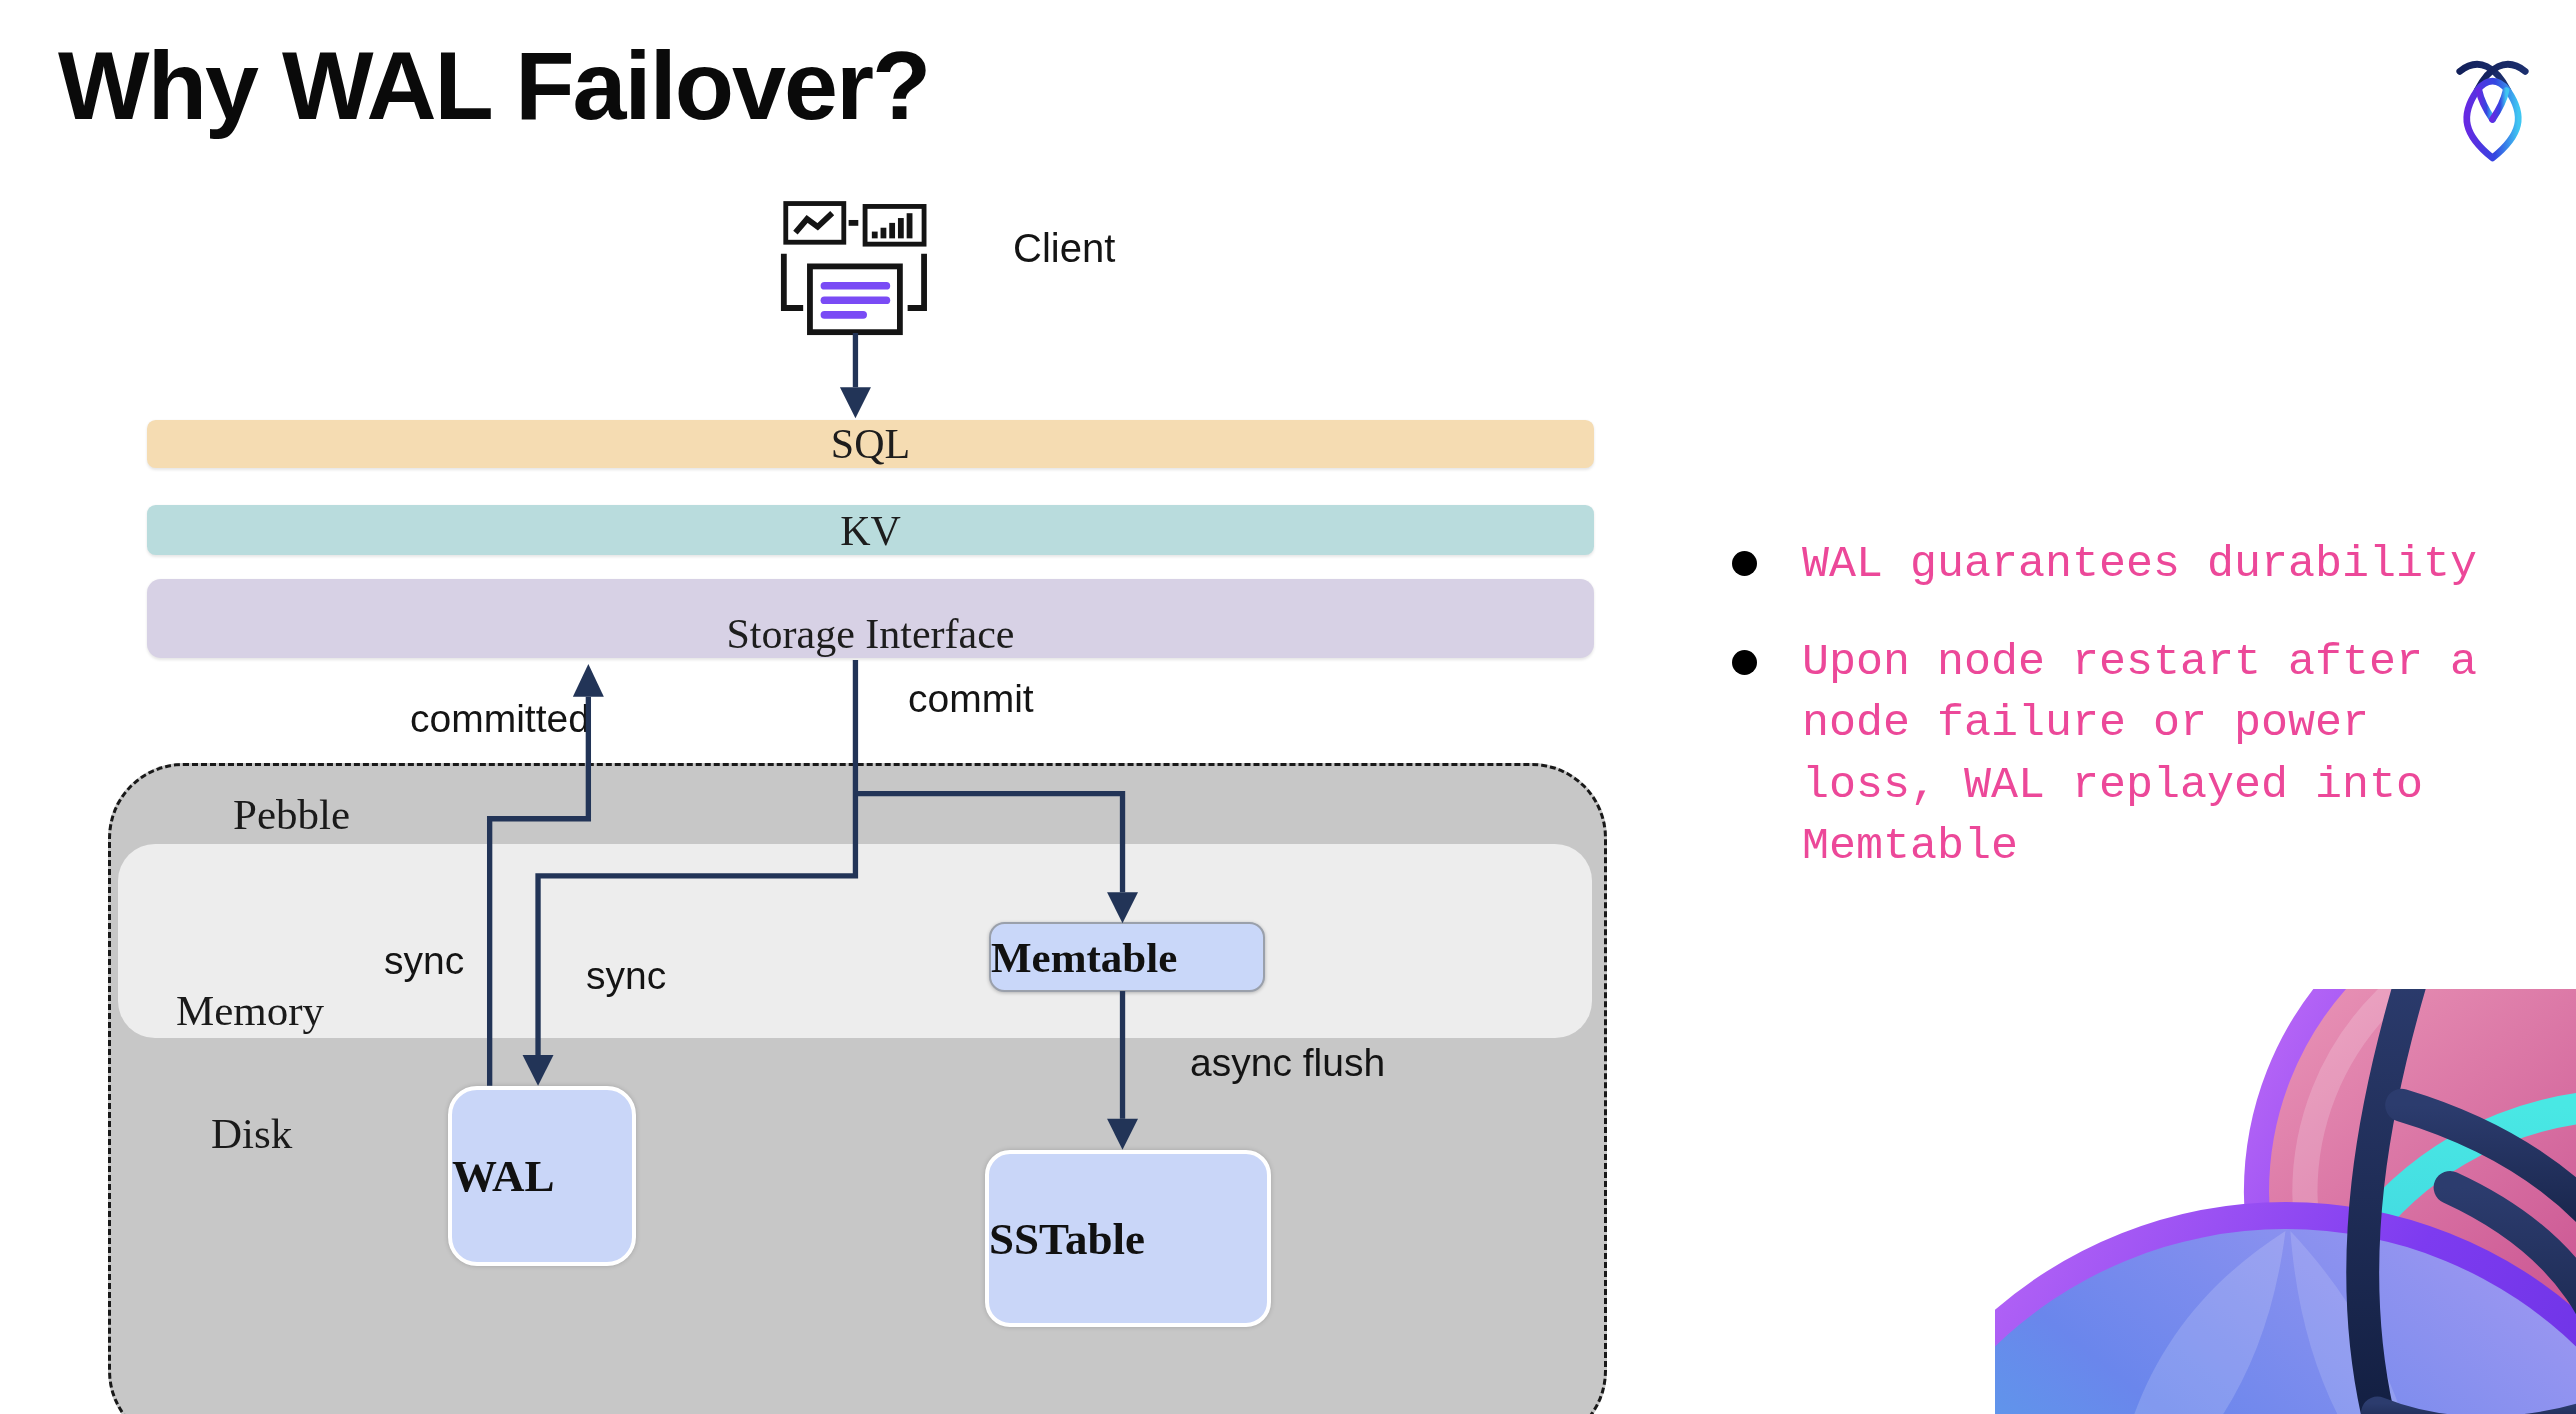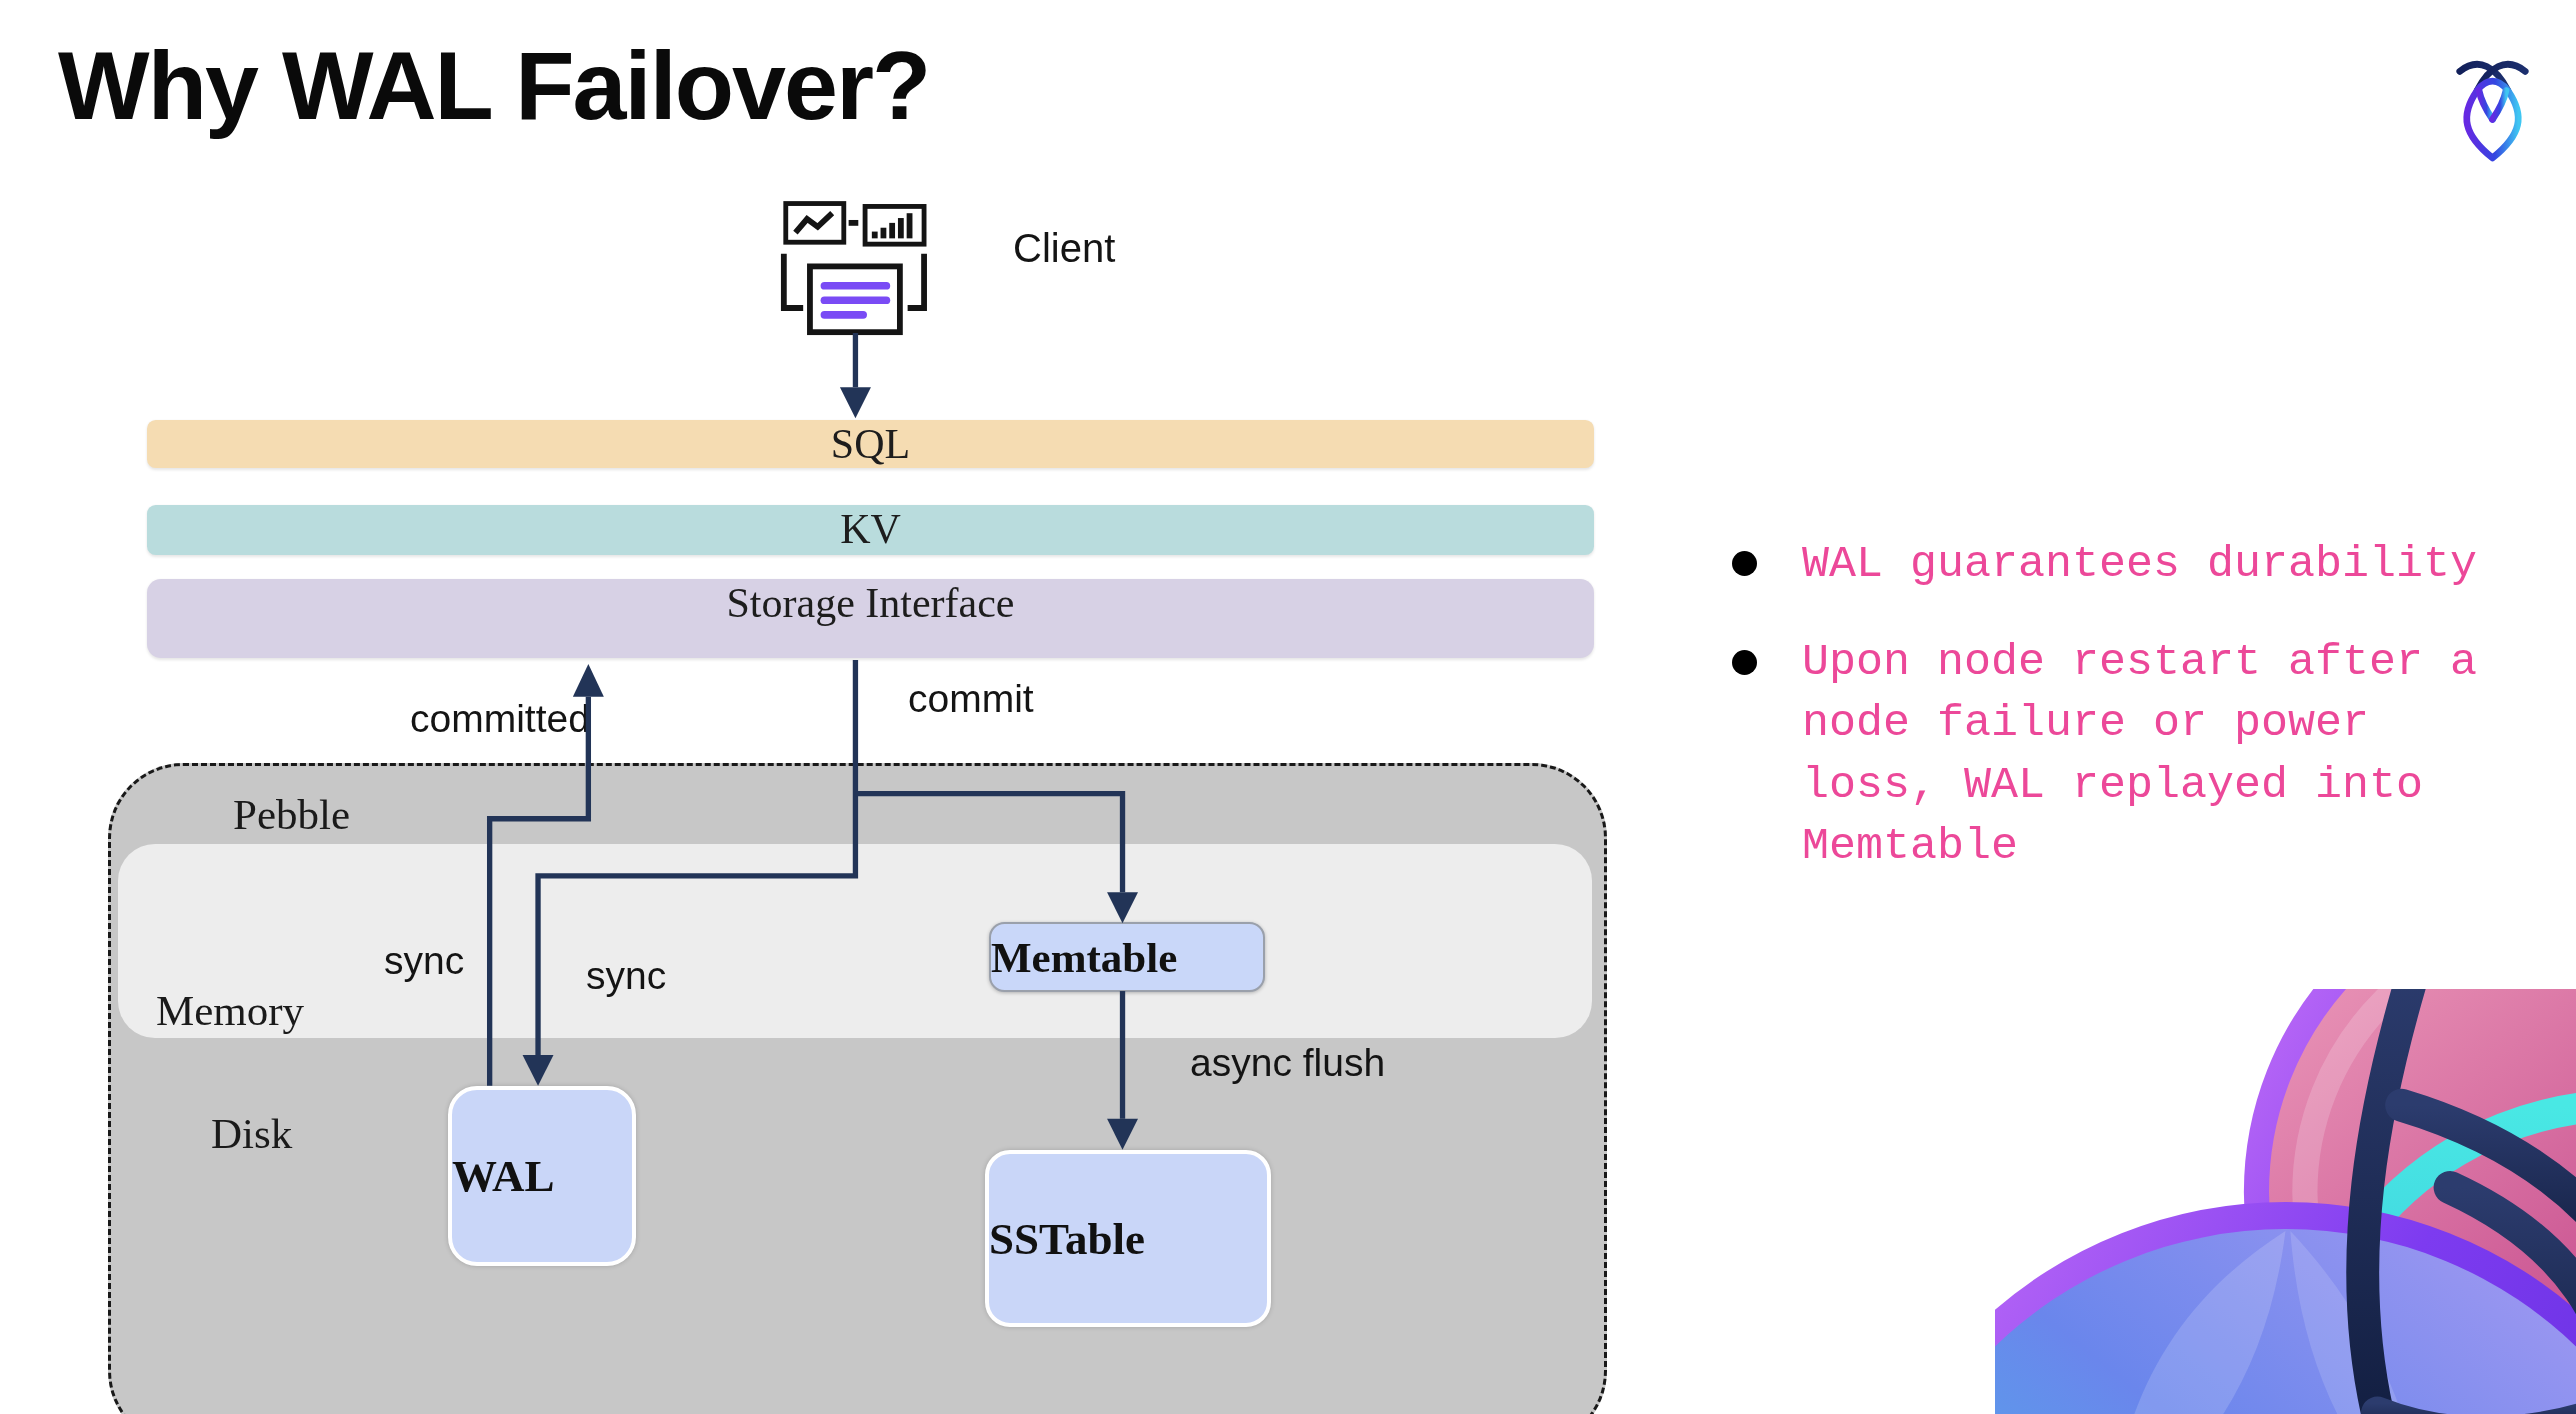--- a/index.html
+++ b/index.html
@@ -17,7 +17,7 @@
   
   .bar{position:absolute;left:147px;width:1447px;border-radius:8.7px;
        font-family:"Liberation Serif",serif;font-size:42px;color:#1d1d1d;
-       display:flex;align-items:flex-start;justify-content:center;
+       display:flex;align-items:flex-end;justify-content:center;
        box-shadow:0 1.9px 2.9px rgba(0,0,0,0.10);}
   .bar-sql{top:420px;height:48px;background:#f5dcb2;}
   .bar-kv{top:505px;height:50px;background:#b9dcdd;}

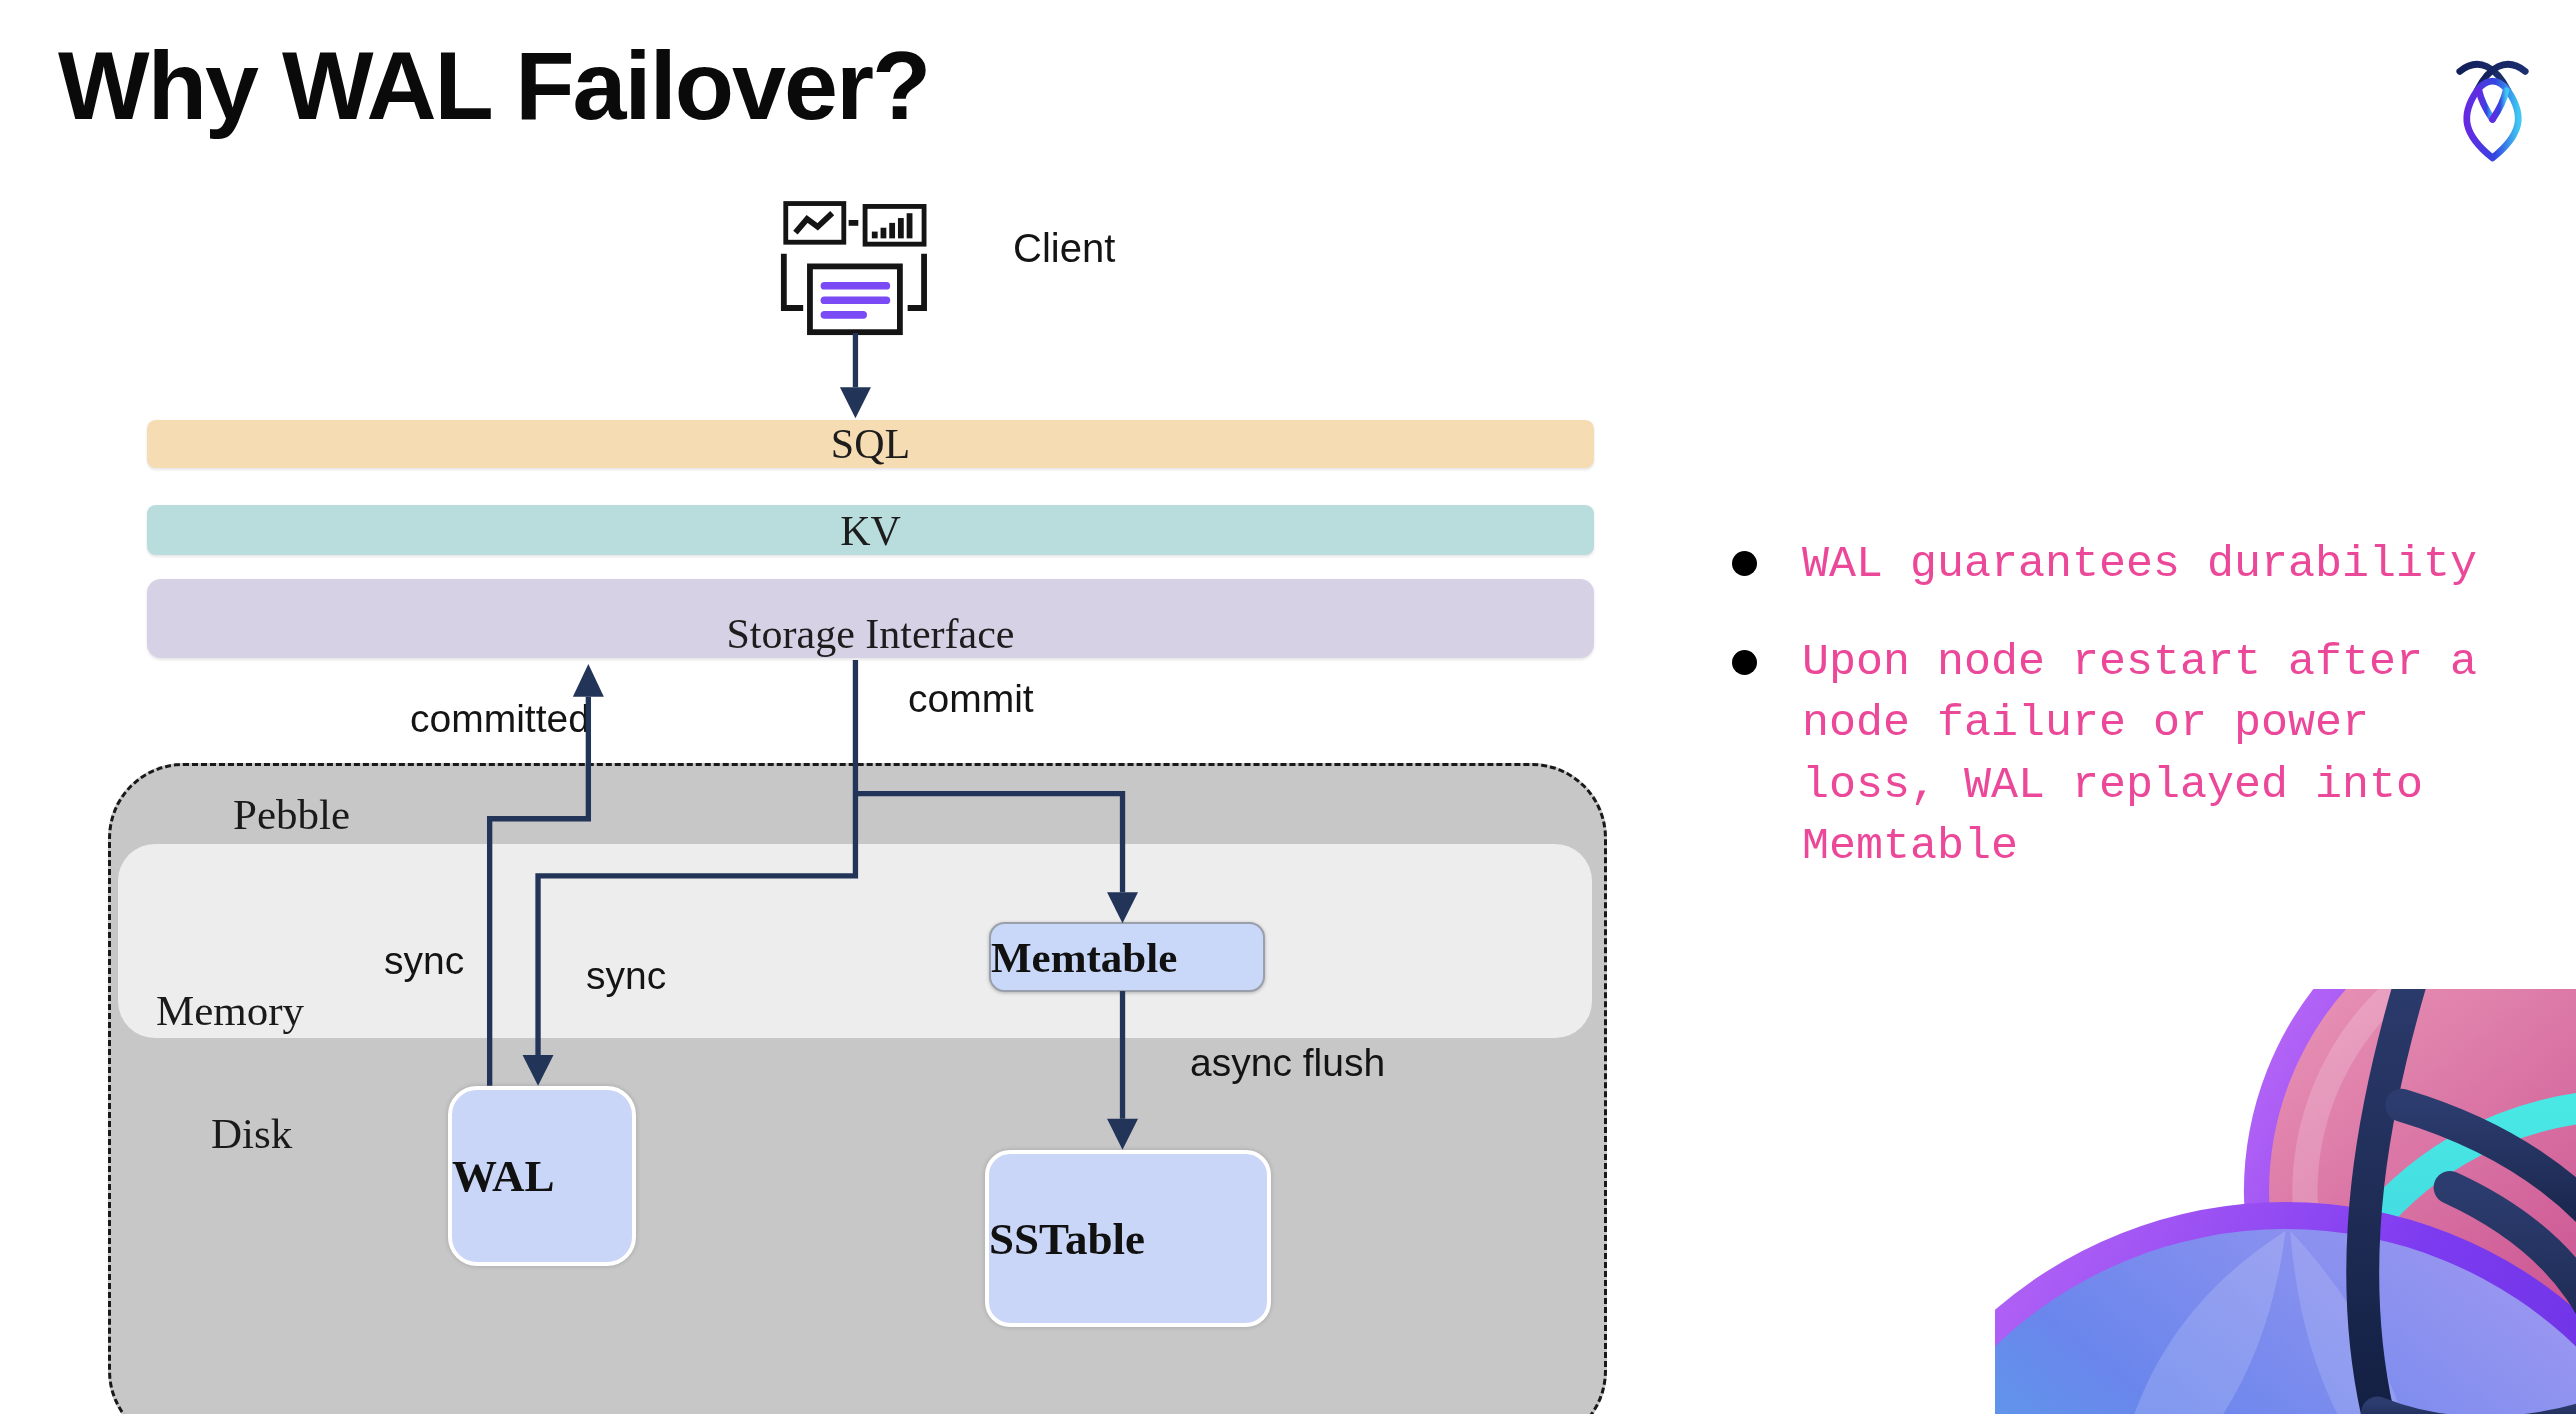--- a/index.html
+++ b/index.html
@@ -30,7 +30,7 @@
                background:#ededed;border-radius:37px;}
   .zone-label{position:absolute;font-family:"Liberation Serif",serif;font-size:43px;color:#1a1a1a;}
   .lbl-pebble{left:225px;top:790px;margin-left:8px;}
-  .lbl-memory{left:156px;top:986px;}
+  .lbl-memory{left:176px;top:986px;}
   .lbl-disk{left:211px;top:1109px;}
 
   

